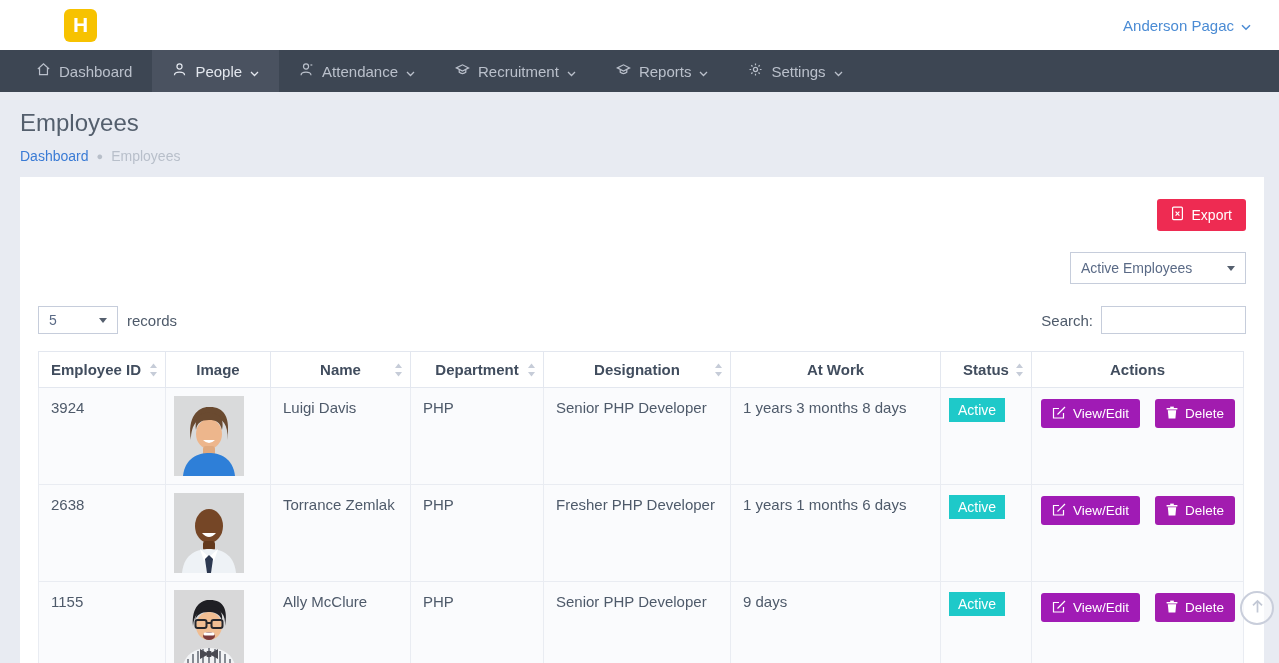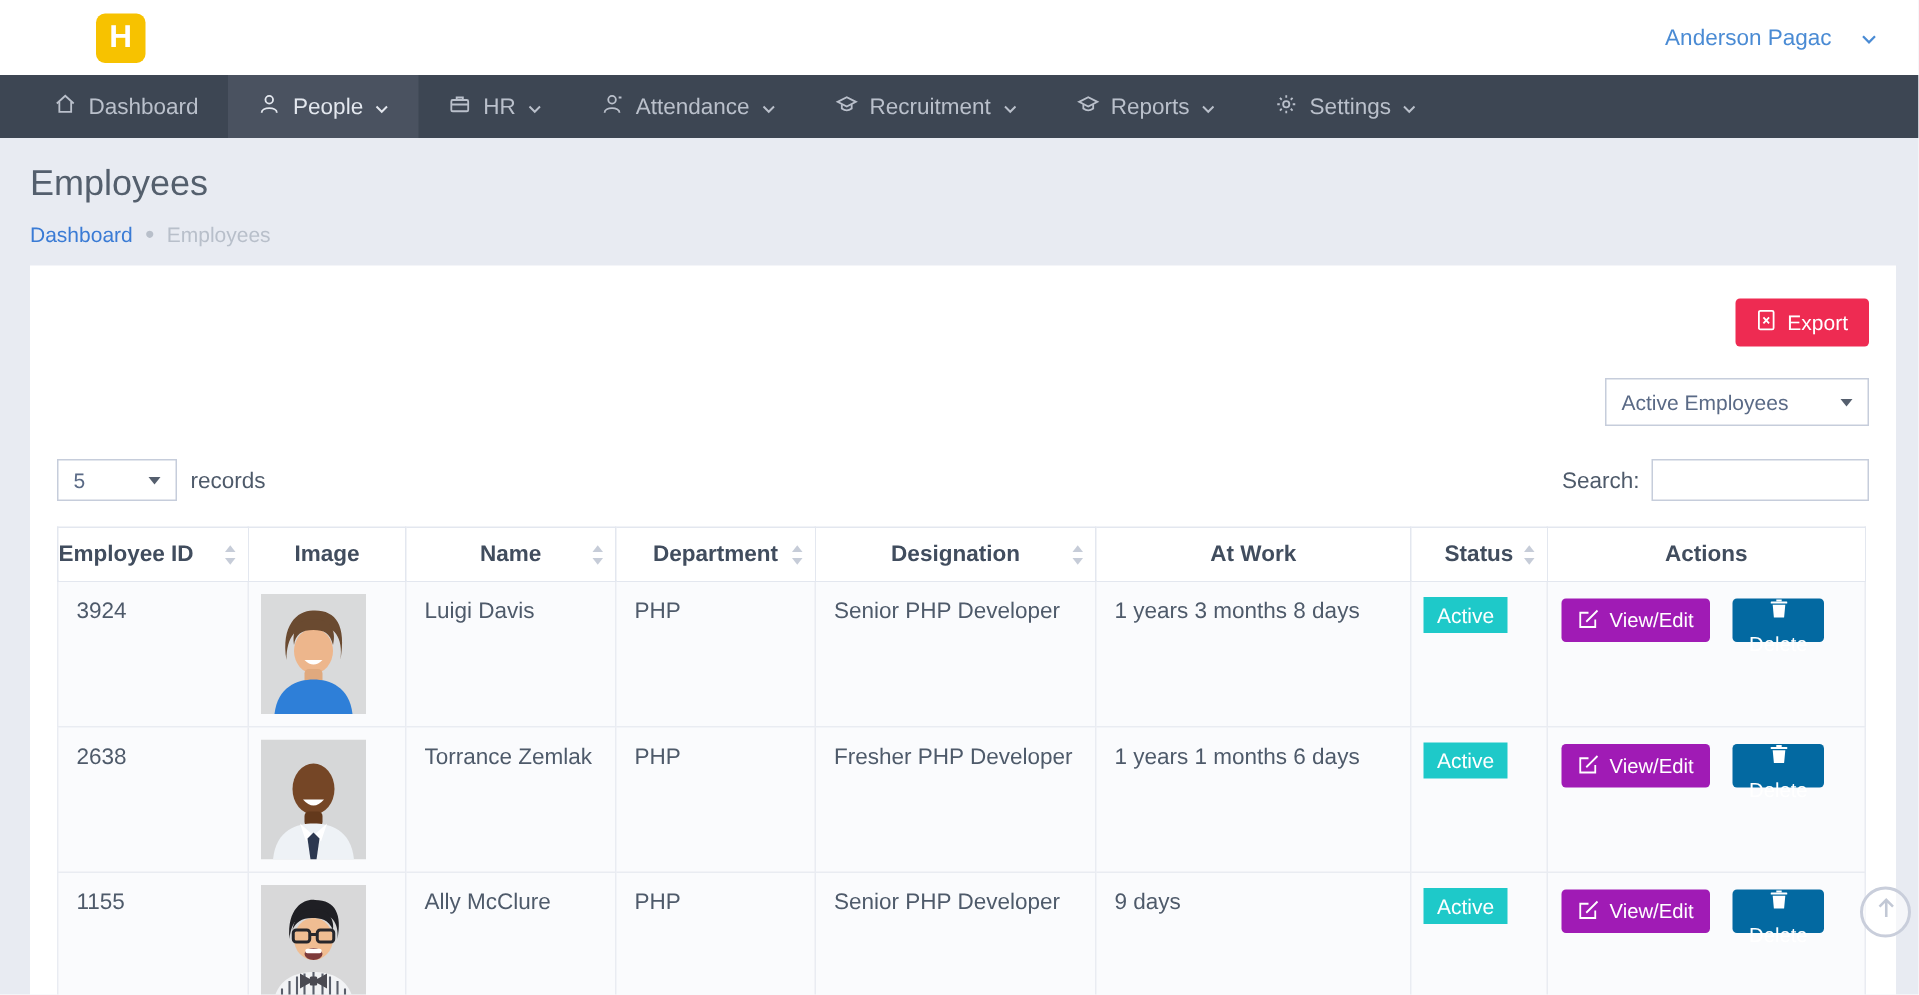--- a/index.html
+++ b/index.html
@@ -13,7 +13,7 @@
   
   .topbar { height:50px; background:#ffffff; display:flex; align-items:center; justify-content:space-between; padding:0 28px 0 64px; }
   .logo { width:33px; height:33px; background:#f7c200; border-radius:6px; color:#fff; font-weight:bold; font-size:21px; display:flex; align-items:center; justify-content:center; cursor:pointer; }
-  .user { color:#4a8bd4; font-size:15px; display:flex; align-items:center; gap:20px; cursor:pointer; }
+  .user { color:#4a8bd4; font-size:15px; display:flex; align-items:center; gap:7px; cursor:pointer; }
 
   
   .nav { height:42px; background:#3d4653; display:flex; padding-left:16px; }

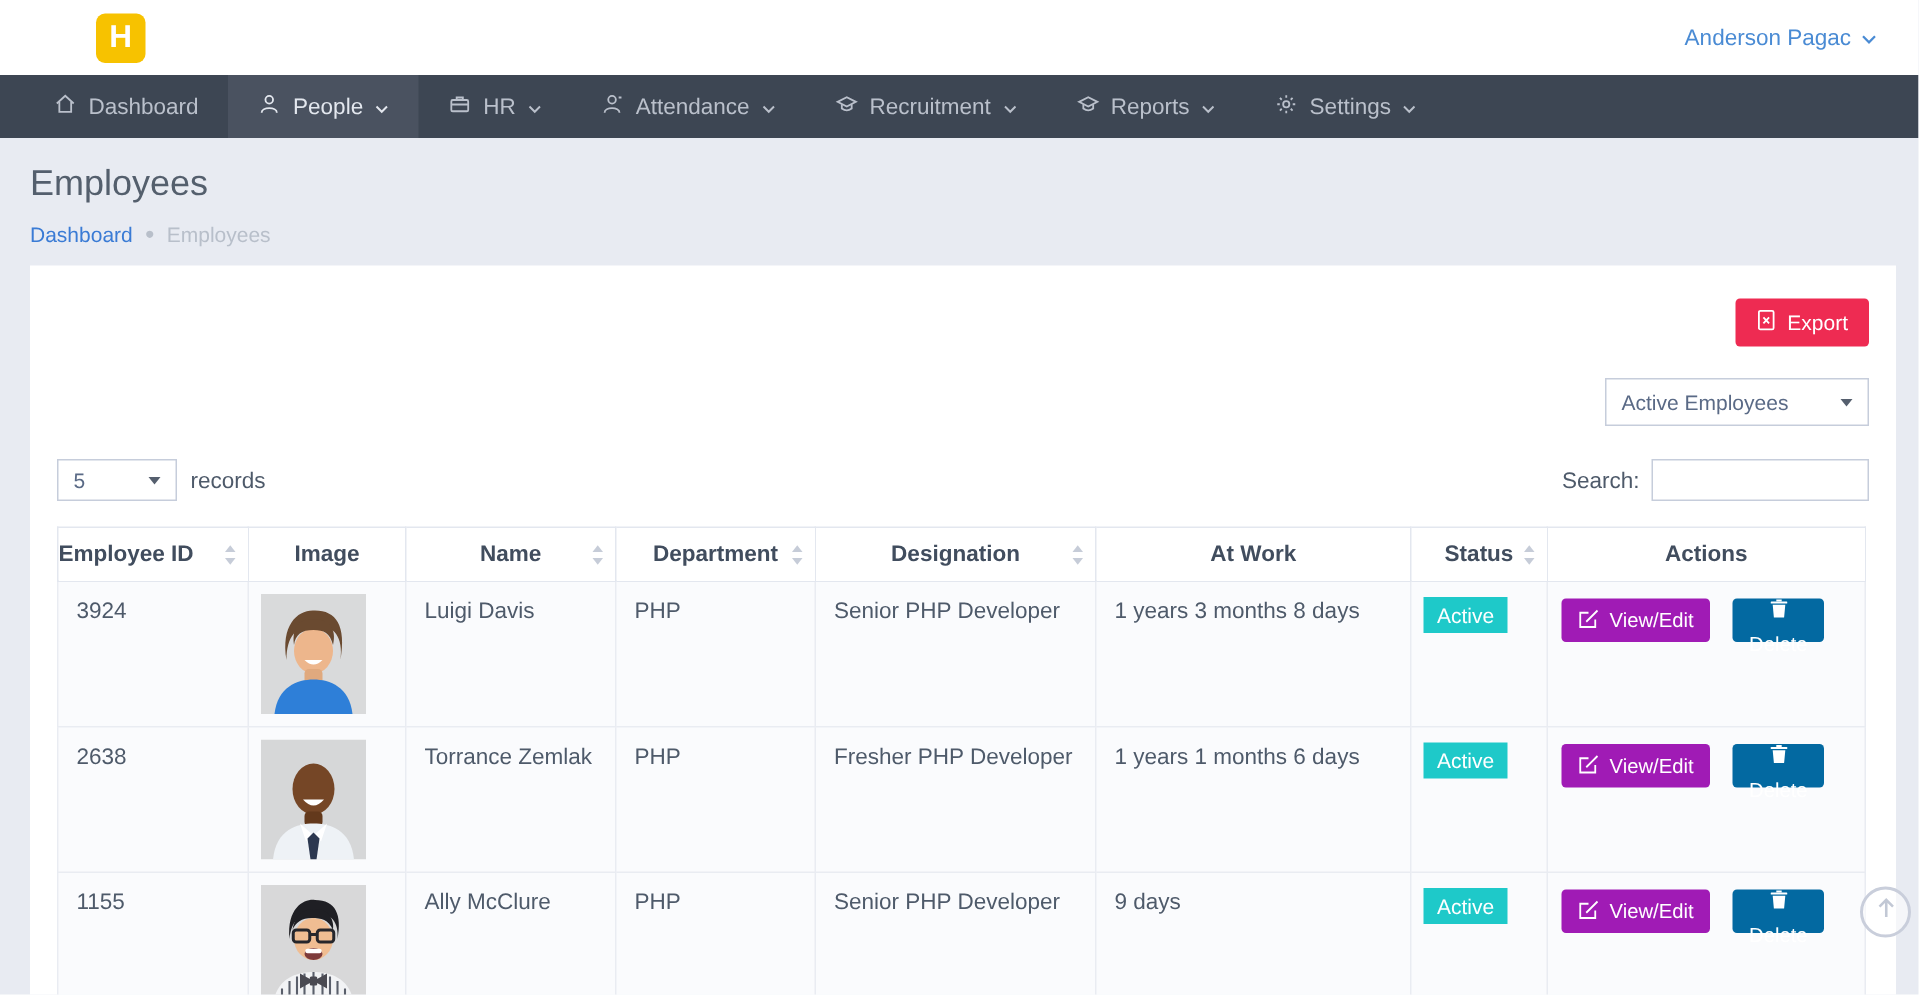--- a/index.html
+++ b/index.html
@@ -106,21 +106,6 @@
         </svg>
     </span>
     <span>People</span>
-    <span>
-      <svg width="9" height="6" viewBox="0 0 9 6" fill="none" stroke="currentColor" stroke-width="1.3">
-          <path d="M1 1 L4.5 4.5 L8 1"></path>
-        </svg>
-    </span>
-  </div>
-  <div class="nav-item">
-    <span>
-      <svg width="15" height="15" viewBox="0 0 16 16" fill="none" stroke="currentColor" stroke-width="1.3">
-          <rect x="2" y="5" width="12" height="8" rx="1"></rect>
-          <path d="M5.8 5 V3.2 H10.2 V5"></path>
-          <path d="M2 8.2 H14"></path>
-        </svg>
-    </span>
-    <span>HR</span>
     <span>
       <svg width="9" height="6" viewBox="0 0 9 6" fill="none" stroke="currentColor" stroke-width="1.3">
           <path d="M1 1 L4.5 4.5 L8 1"></path>

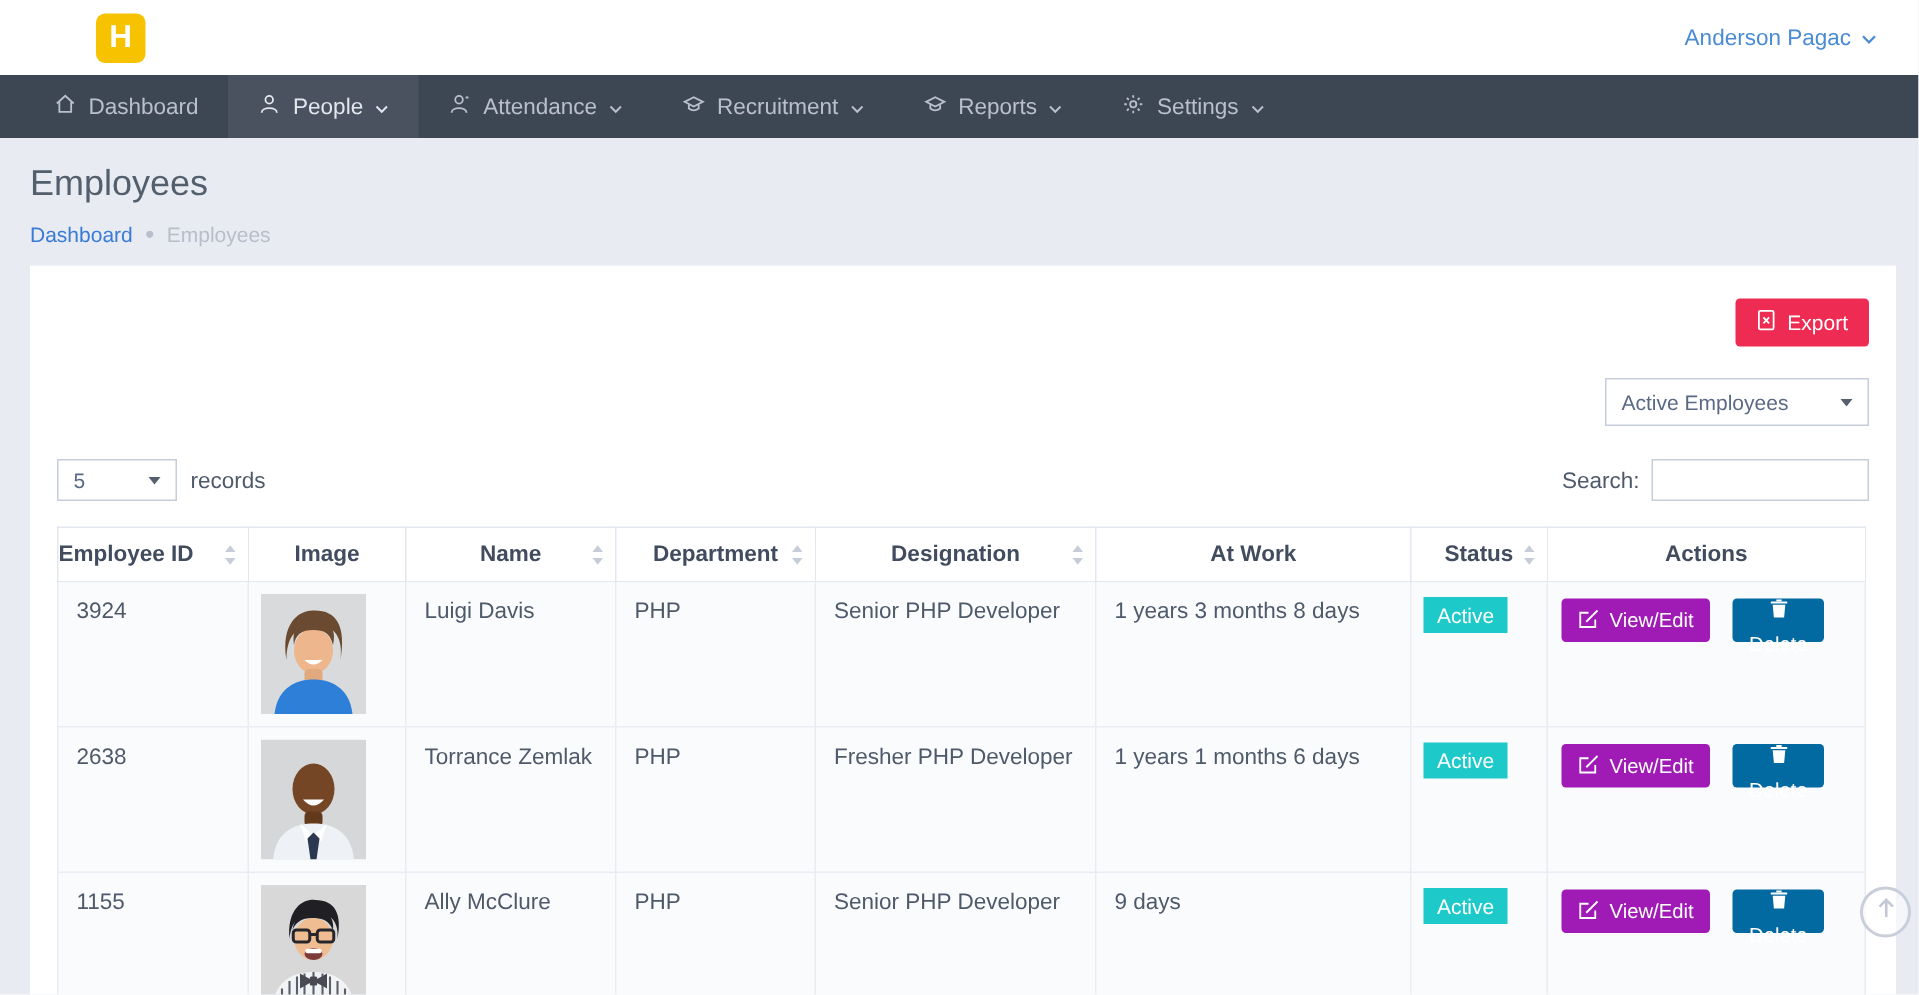--- a/index.html
+++ b/index.html
@@ -53,7 +53,7 @@
   
   table { border-collapse:collapse; table-layout:fixed; width:1205px; margin-top:17px; font-size:15px; }
   th { border:1px solid #e3e7ef; height:36px; font-weight:700; color:#414d5e; position:relative; text-align:center; background:#fff; font-size:15px; }
-  th.col-id { text-align:left; padding-left:0; }
+  th.col-id { text-align:left; padding-left:12px; }
   .sort { position:absolute; right:7px; top:50%; transform:translateY(-50%); line-height:0; }
   td { border:1px solid #e9ecf2; vertical-align:top; padding:11px 12px; background:#fafbfd; height:97px; color:#4e5a6a; }
   td.cell-image { padding:8px 0 8px 8px; }

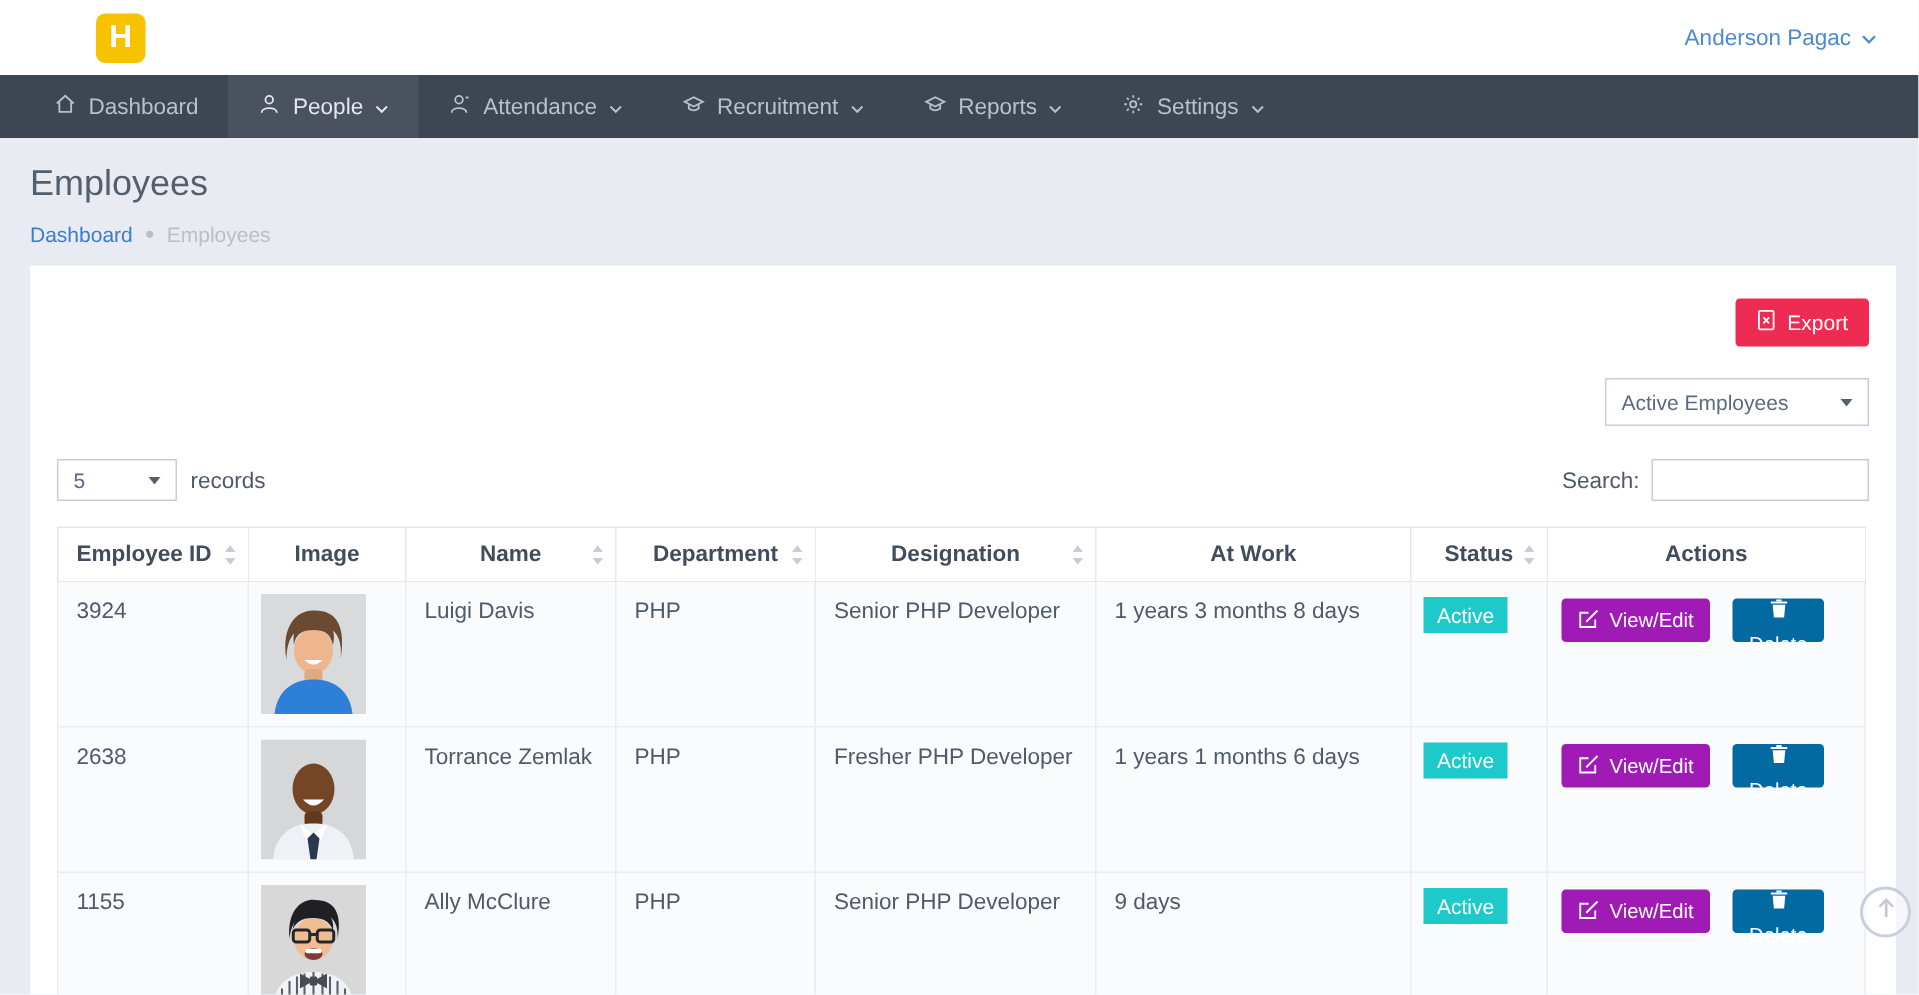--- a/index.html
+++ b/index.html
@@ -66,7 +66,7 @@
   .actions { display:flex; gap:15px;align-items:center; }
   .btn-sm { height:29px; padding:0 11px; border:none; border-radius:3px; color:#fff; font-size:13.5px; display:inline-flex; align-items:center; gap:7px; cursor:pointer; font-family:inherit; white-space:nowrap; }
   .btn-viewedit { background:#a01bb5; }
-  .btn-delete { background:#0369a1;flex-direction:column; }
+  .btn-delete { background:#a21caf; }
 
   
   .scroll-top { position:absolute; right:5px; top:591px; width:34px; height:34px; border:2px solid #c9cedb; border-radius:50%; background:rgba(255,255,255,.55); display:flex; align-items:center; justify-content:center; color:#c2c8d5; cursor:pointer; }

